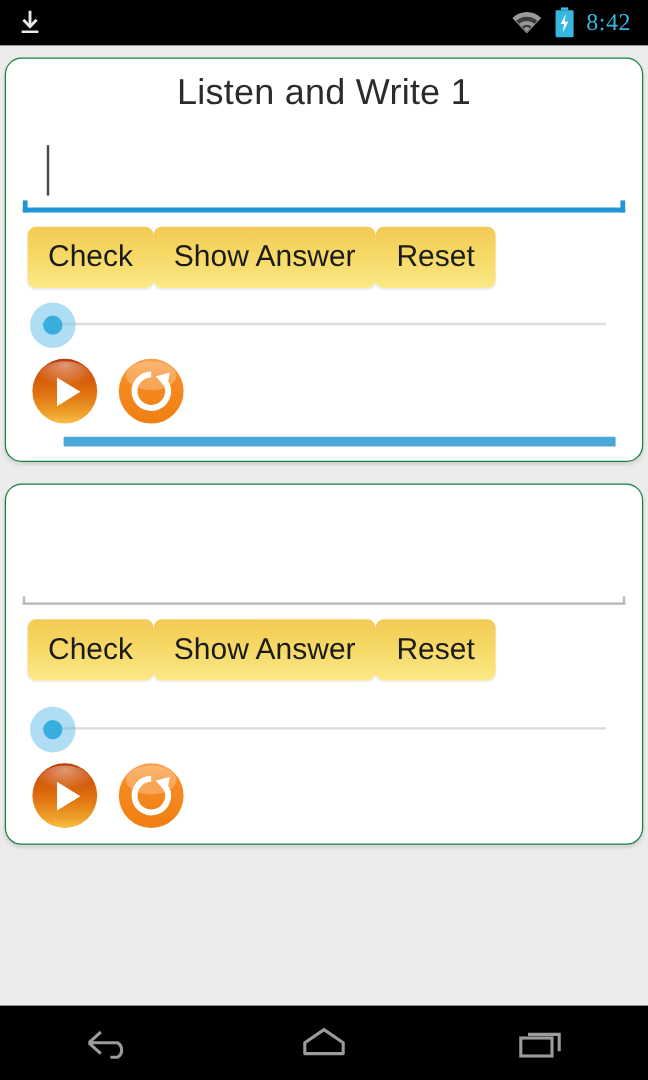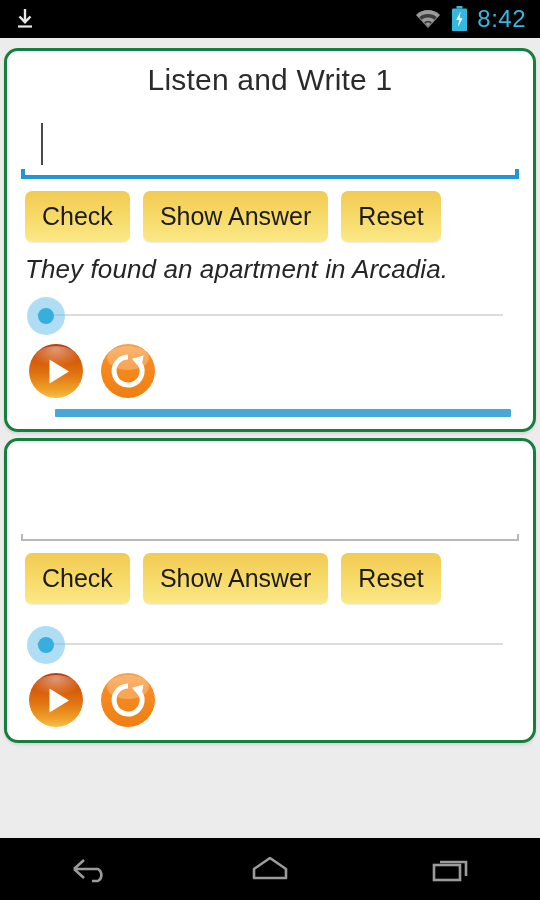--- a/index.html
+++ b/index.html
@@ -27,8 +27,8 @@
   #statusbar .left { display: flex; align-items: center; gap: 10px; }
   #statusbar .right { margin-left: auto; display: flex; align-items: center; gap: 9px; }
   .sb-clock {
-    color: #35b8e0; font-size: 24px; letter-spacing: 0.5px;
-    font-family: Liberation Sans, sans-serif;
+    color: #35b8e0; font-size: 20px; letter-spacing: 0.5px;
+    font-family: Liberation Serif, serif;
   }
   .icon-download { width: 22px; height: 24px; display: block; }
   .icon-wifi { width: 28px; height: 22px; display: block; }

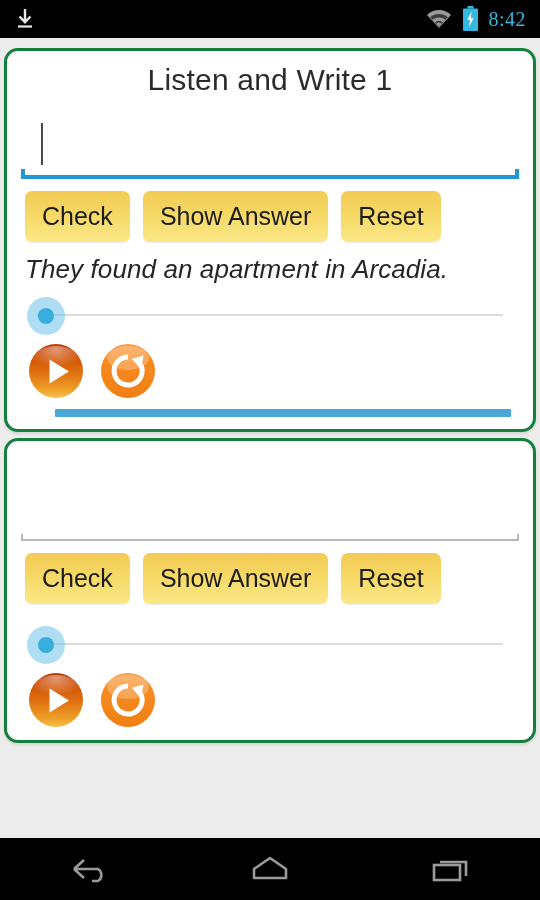--- a/index.html
+++ b/index.html
@@ -45,9 +45,9 @@
   .card {
     position: relative;
     background: #fff;
-    border: 3px solid #15803d;
+    border: 1px solid #15803d;
     border-radius: 14px;
-    margin-bottom: 6px;
+    margin-bottom: 18px;
     box-shadow: 0 2px 3px rgba(0,0,0,0.10);
     padding: 0 0 8px 0;
   }

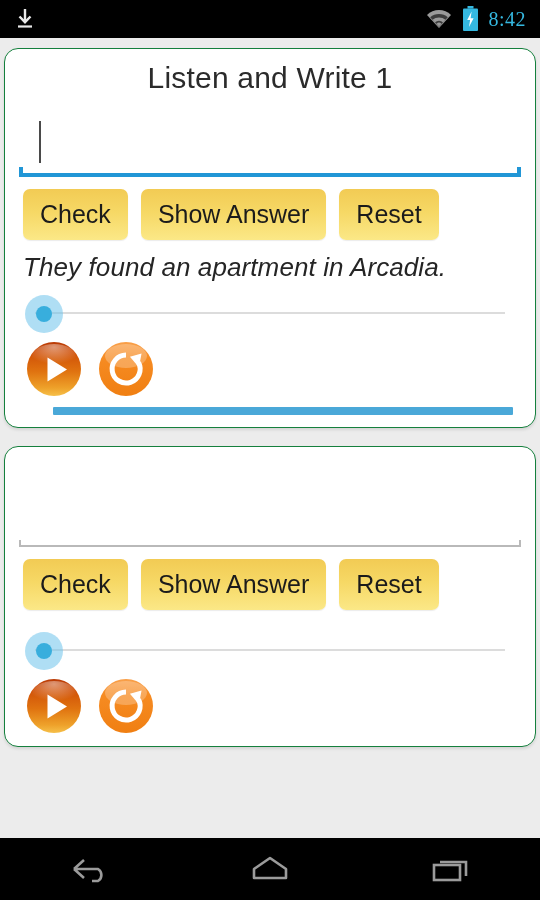--- a/index.html
+++ b/index.html
@@ -110,7 +110,6 @@
   
   .btn-row {
     display: flex;
-    gap: 13px;
     padding: 12px 18px 0 18px;
   }
   .btn {

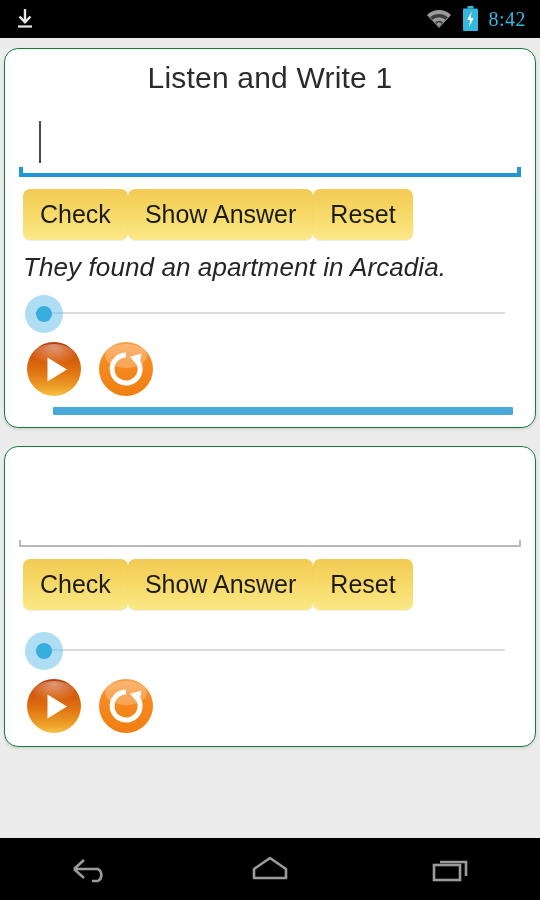--- a/index.html
+++ b/index.html
@@ -253,7 +253,6 @@
         <button class="btn">Reset</button>
       </div>
 
-      <div class="answer-text">They found an apartment in Arcadia.</div>
 
       <div class="seek-wrap">
         <div class="seek-track"></div>

